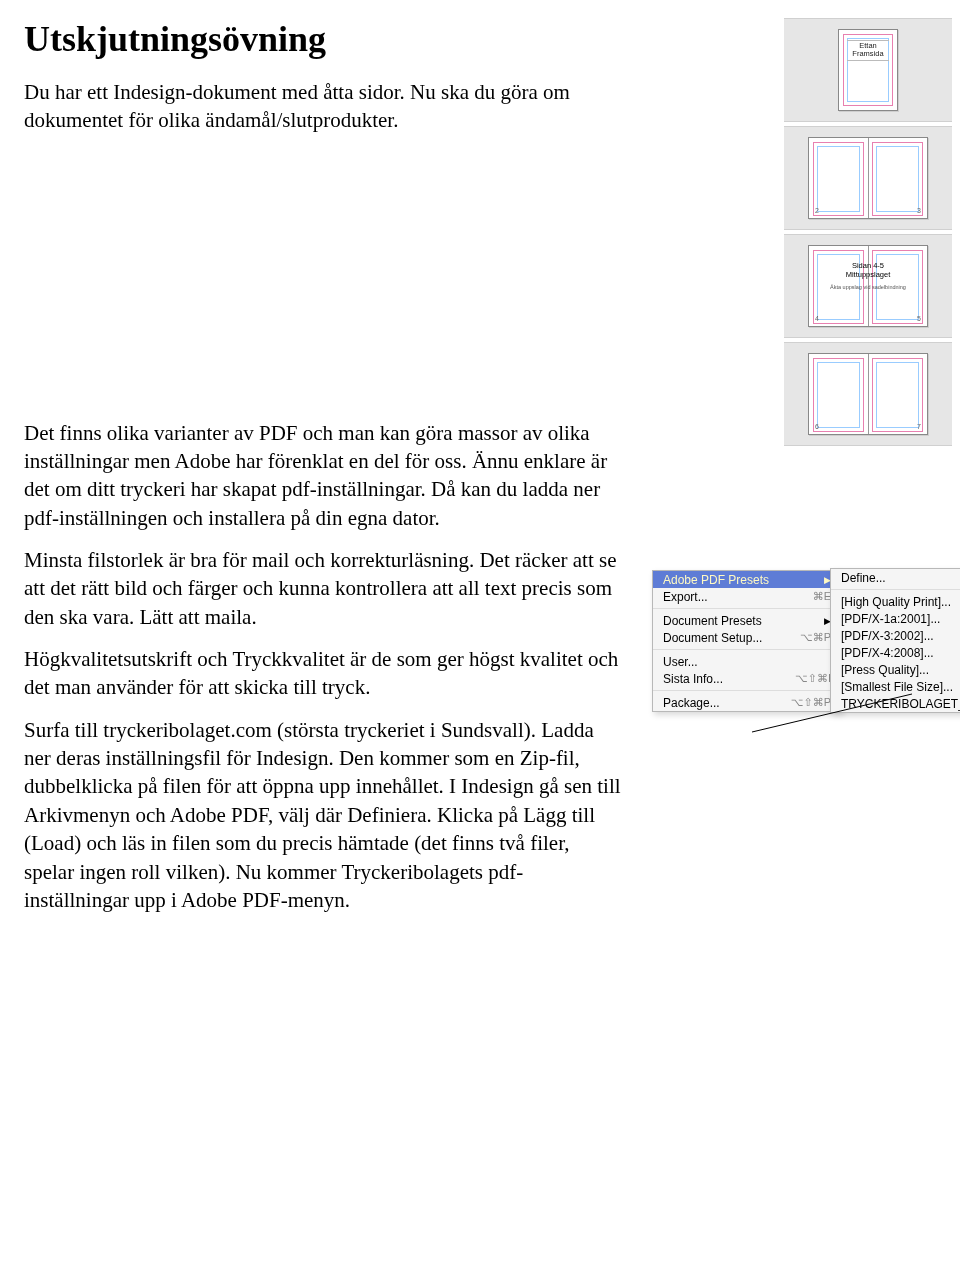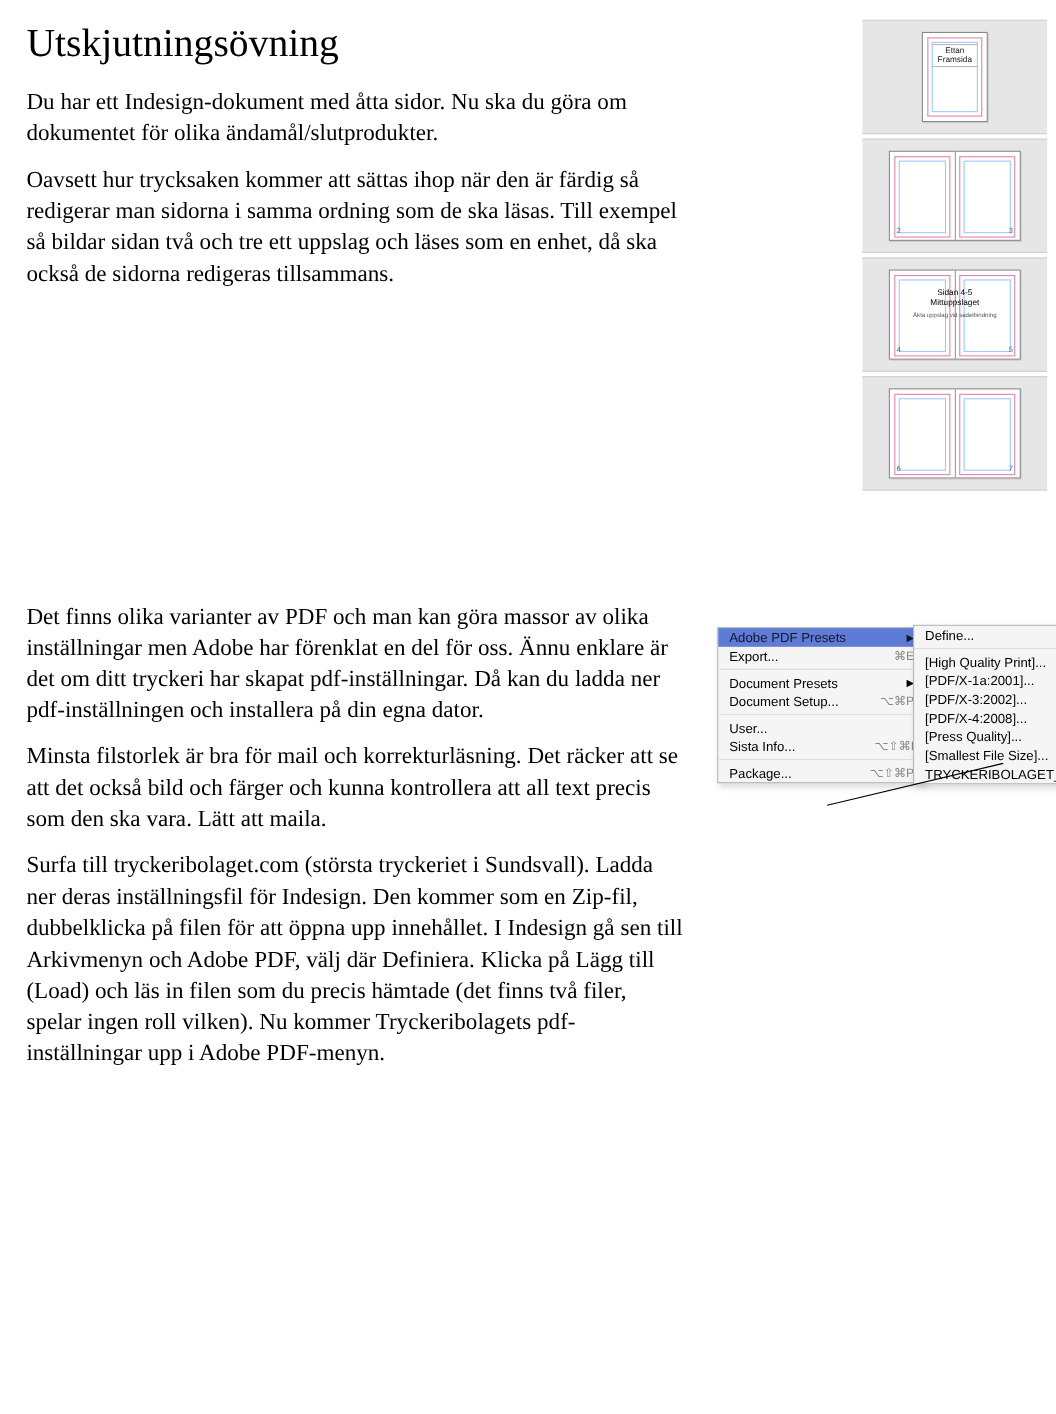--- a/index.html
+++ b/index.html
@@ -31,7 +31,7 @@
   }
   h1 {
     font-size: 36px;
-    font-weight: 400;
+    font-weight: 700;
     margin: 0 0 18px 0;
   }
   p {

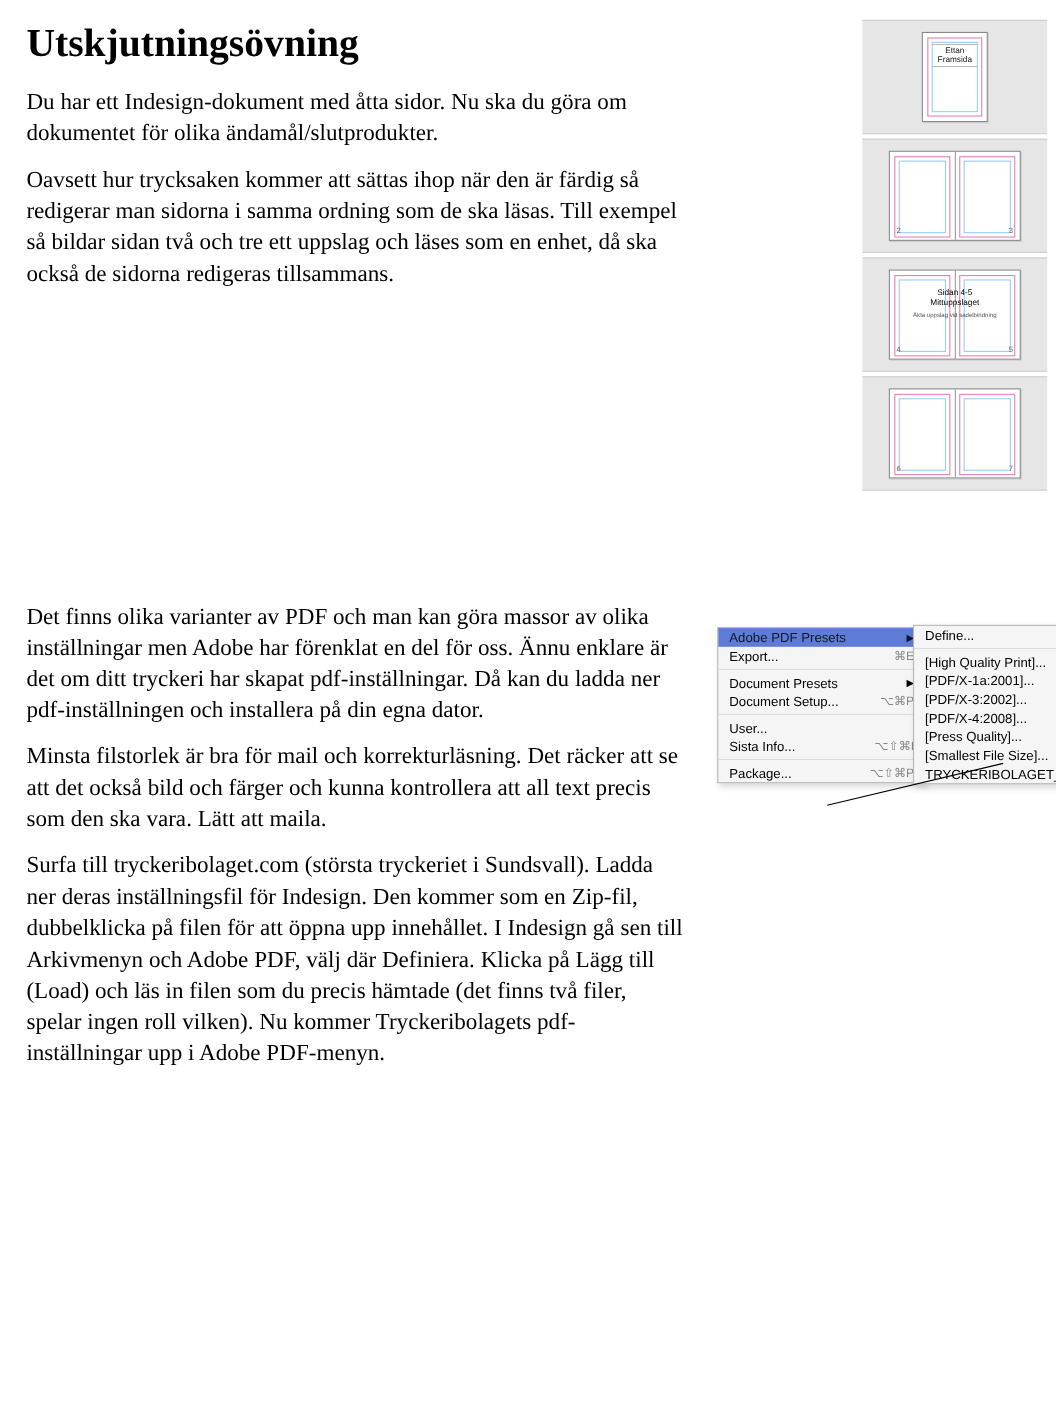--- a/index.html
+++ b/index.html
@@ -233,7 +233,6 @@
     <div class="left">
       <h1>Utskjutningsövning</h1>
       <p>Du har ett Indesign-dokument med åtta sidor. Nu ska du göra om dokumentet för olika ändamål/slutprodukter.</p>
-      <p>Oavsett hur trycksaken kommer att sättas ihop när den är färdig så redigerar man sidorna i samma ordning som de ska läsas. Till exempel så bildar sidan två och tre ett uppslag och läses som en enhet, då ska också de sidorna redigeras tillsammans.</p>
       <div class="gap-large"></div>
       <p>Det finns olika varianter av PDF och man kan göra massor av olika inställningar men Adobe har förenklat en del för oss. Ännu enklare är det om ditt tryckeri har skapat pdf-inställningar. Då kan du ladda ner pdf-inställningen och installera på din egna dator.</p>
       <p>Minsta filstorlek är bra för mail och korrekturläsning. Det räcker att se att det också bild och färger och kunna kontrollera att all text precis som den ska vara. Lätt att maila.</p>

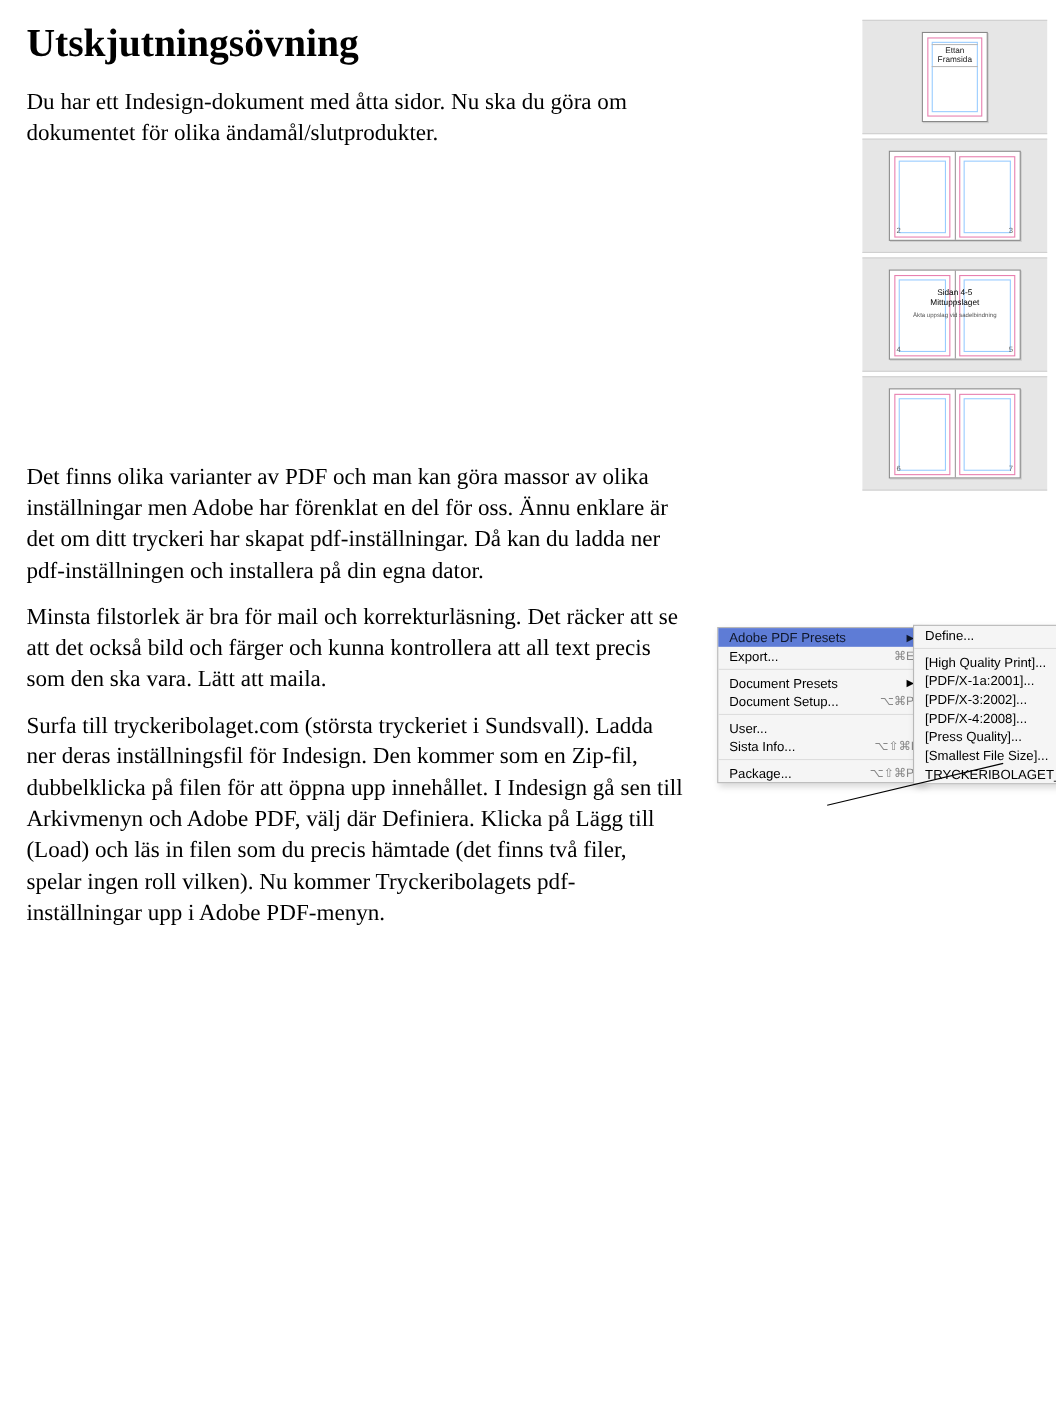--- a/index.html
+++ b/index.html
@@ -235,7 +235,7 @@
       <p>Du har ett Indesign-dokument med åtta sidor. Nu ska du göra om dokumentet för olika ändamål/slutprodukter.</p>
       <div class="gap-large"></div>
       <p>Det finns olika varianter av PDF och man kan göra massor av olika inställningar men Adobe har förenklat en del för oss. Ännu enklare är det om ditt tryckeri har skapat pdf-inställningar. Då kan du ladda ner pdf-inställningen och installera på din egna dator.</p>
-      <p>Minsta filstorlek är bra för mail och korrekturläsning. Det räcker att se att det också bild och färger och kunna kontrollera att all text precis som den ska vara. Lätt att maila.</p>
+      <p>Minsta filstorlek är bra för mail och korrekturläsning. Det räcker att se att det rätt bild och färger och kunna kontrollera att all text precis som den ska vara. Lätt att maila.</p>
       <p>Surfa till tryckeribolaget.com (största tryckeriet i Sundsvall). Ladda ner deras inställningsfil för Indesign. Den kommer som en Zip-fil, dubbelklicka på filen för att öppna upp innehållet. I Indesign gå sen till Arkivmenyn och Adobe PDF, välj där Definiera. Klicka på Lägg till (Load) och läs in filen som du precis hämtade (det finns två filer, spelar ingen roll vilken). Nu kommer Tryckeribolagets pdf-inställningar upp i Adobe PDF-menyn.</p>
     </div>
 

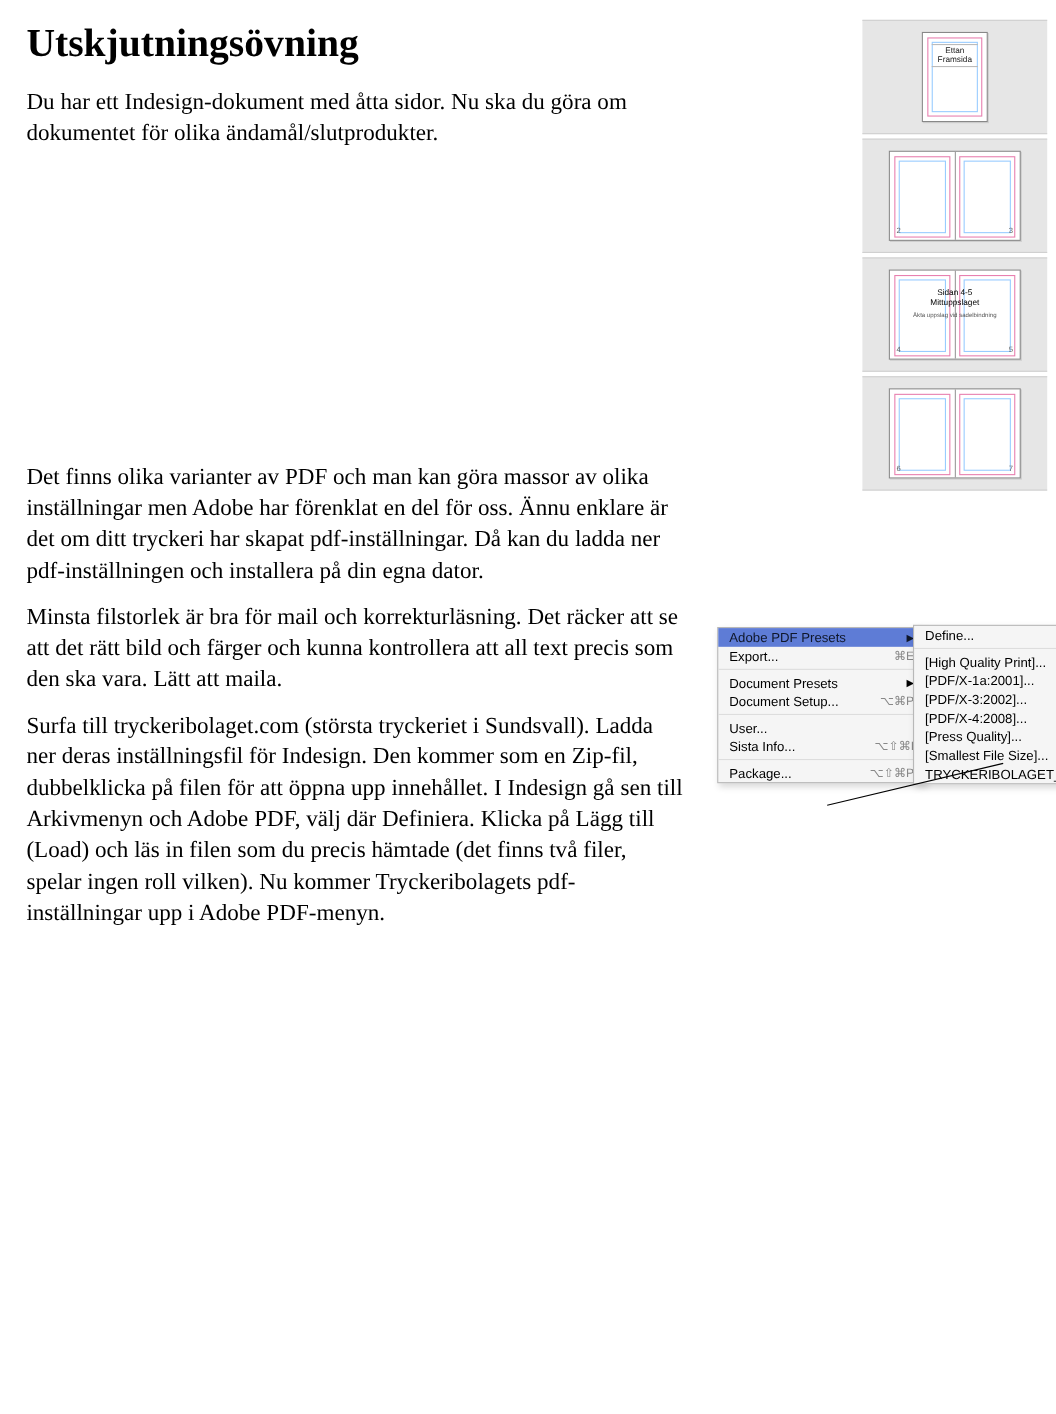--- a/index.html
+++ b/index.html
@@ -189,7 +189,7 @@
   }
   .menu-main .row.hl {
     background: #5e7cd6;
-    color: #0f172a;
+    color: #fef9c3;
   }
   .menu-main .sc {
     color: #888;

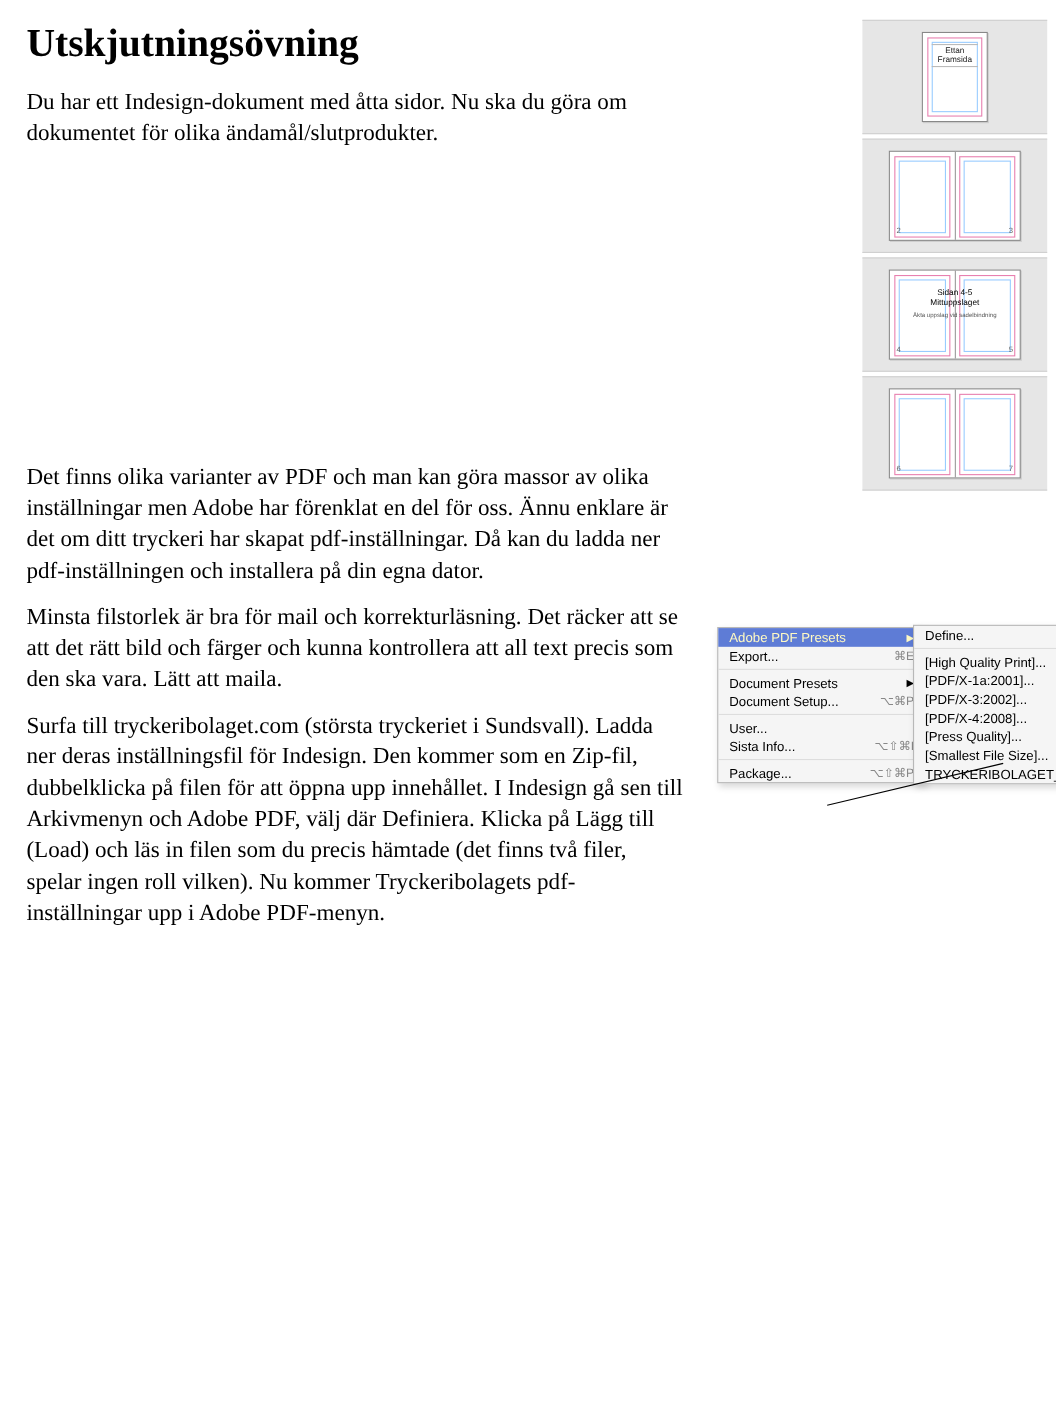--- a/index.html
+++ b/index.html
@@ -236,6 +236,7 @@
       <div class="gap-large"></div>
       <p>Det finns olika varianter av PDF och man kan göra massor av olika inställningar men Adobe har förenklat en del för oss. Ännu enklare är det om ditt tryckeri har skapat pdf-inställningar. Då kan du ladda ner pdf-inställningen och installera på din egna dator.</p>
       <p>Minsta filstorlek är bra för mail och korrekturläsning. Det räcker att se att det rätt bild och färger och kunna kontrollera att all text precis som den ska vara. Lätt att maila.</p>
+      <p>Högkvalitetsutskrift och Tryckkvalitet är de som ger högst kvalitet och det man använder för att skicka till tryck.</p>
       <p>Surfa till tryckeribolaget.com (största tryckeriet i Sundsvall). Ladda ner deras inställningsfil för Indesign. Den kommer som en Zip-fil, dubbelklicka på filen för att öppna upp innehållet. I Indesign gå sen till Arkivmenyn och Adobe PDF, välj där Definiera. Klicka på Lägg till (Load) och läs in filen som du precis hämtade (det finns två filer, spelar ingen roll vilken). Nu kommer Tryckeribolagets pdf-inställningar upp i Adobe PDF-menyn.</p>
     </div>
 

